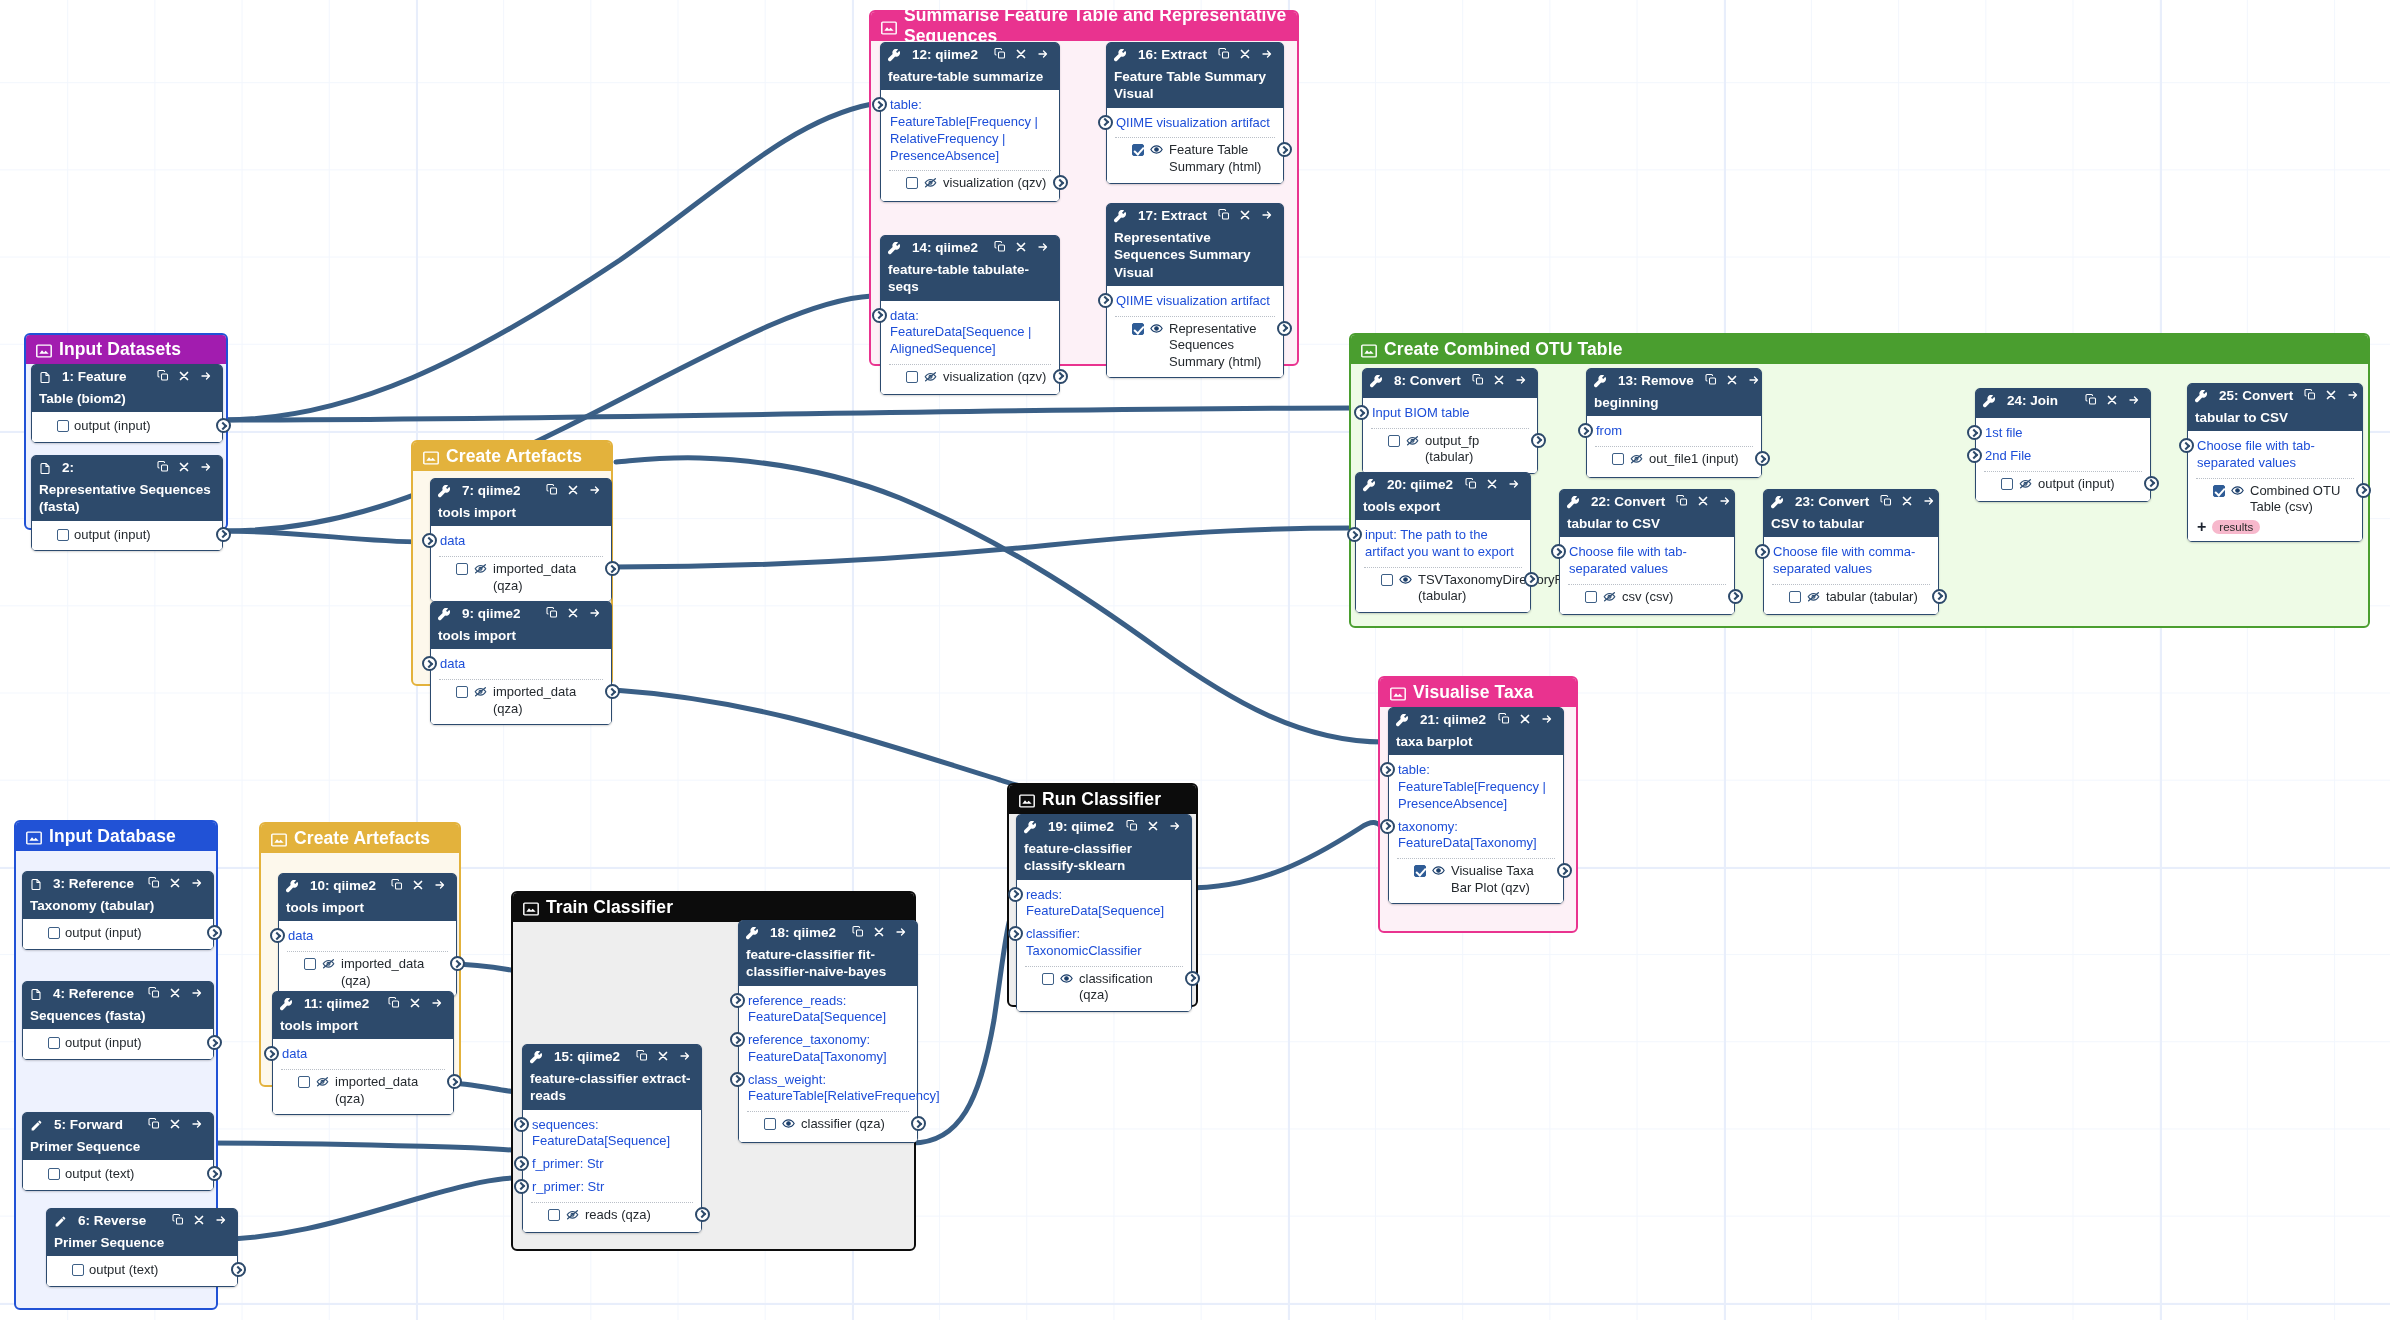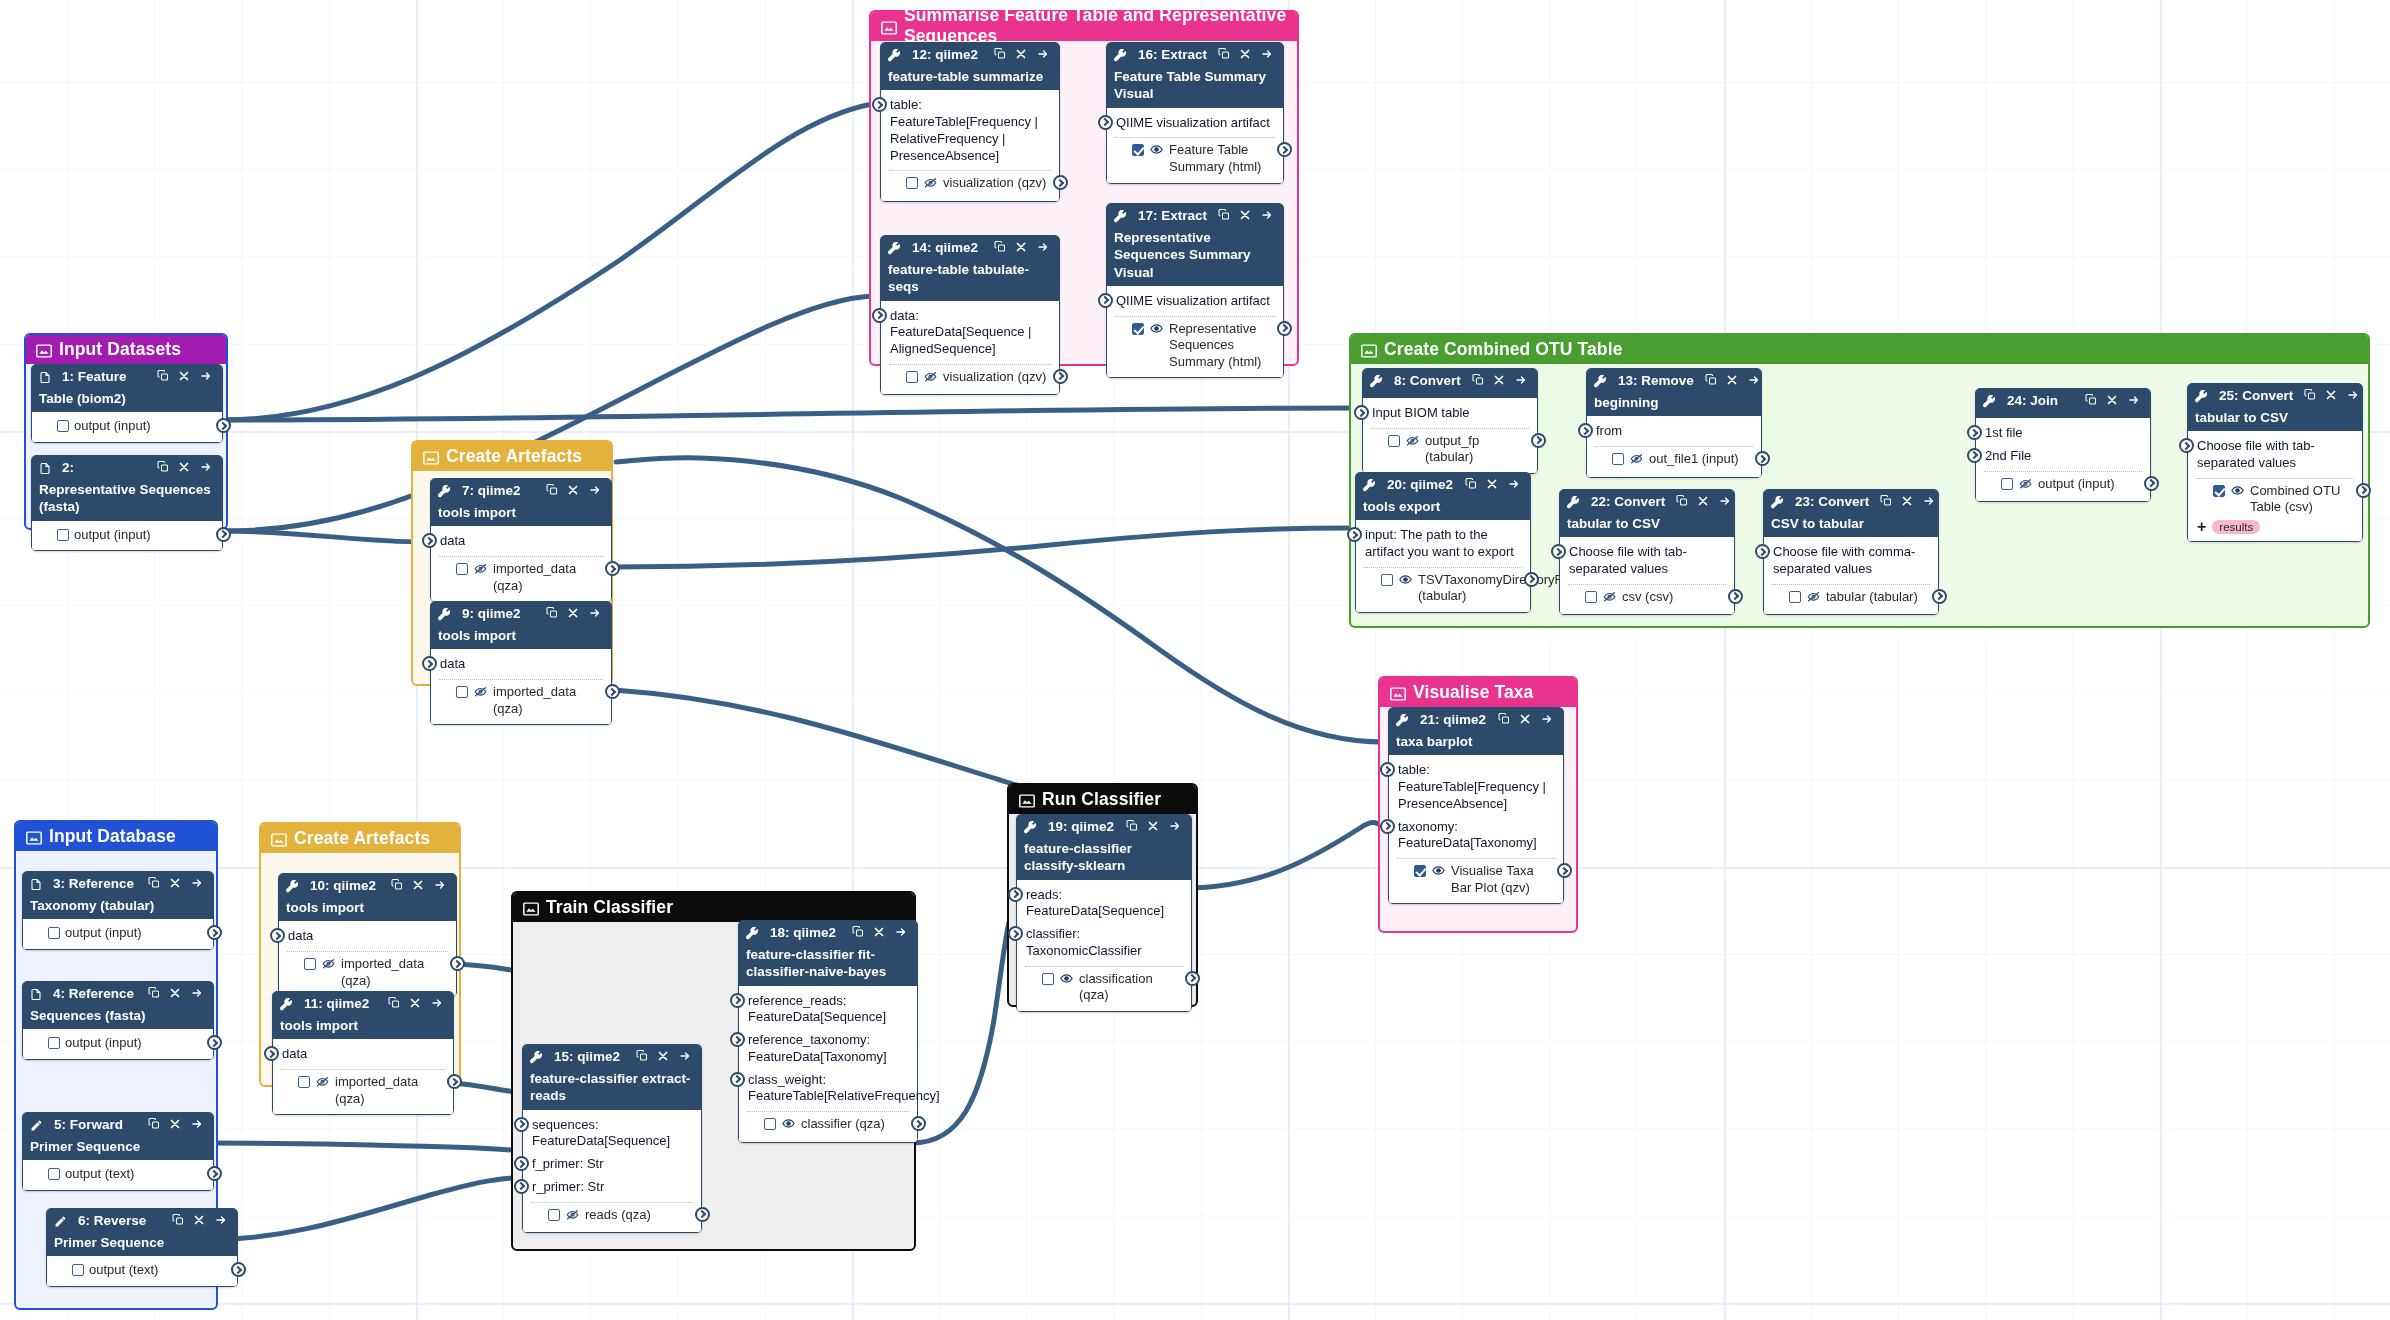--- a/index.html
+++ b/index.html
@@ -64,7 +64,7 @@
   .node-body { padding: 4px 0 5px 0; background:#fff; border-radius: 0 0 3px 3px;}
   .prow {
     position: relative;
-    font-size: 13px; color: #0f172a; line-height: 1.29;
+    font-size: 13px; color: #1d4ed8; line-height: 1.29;
     padding: 3px 8px 3px 9px;
   }
   .divider { border-top: 1.4px dotted #b9bfc7; margin: 3px 8px 2px 8px; }

